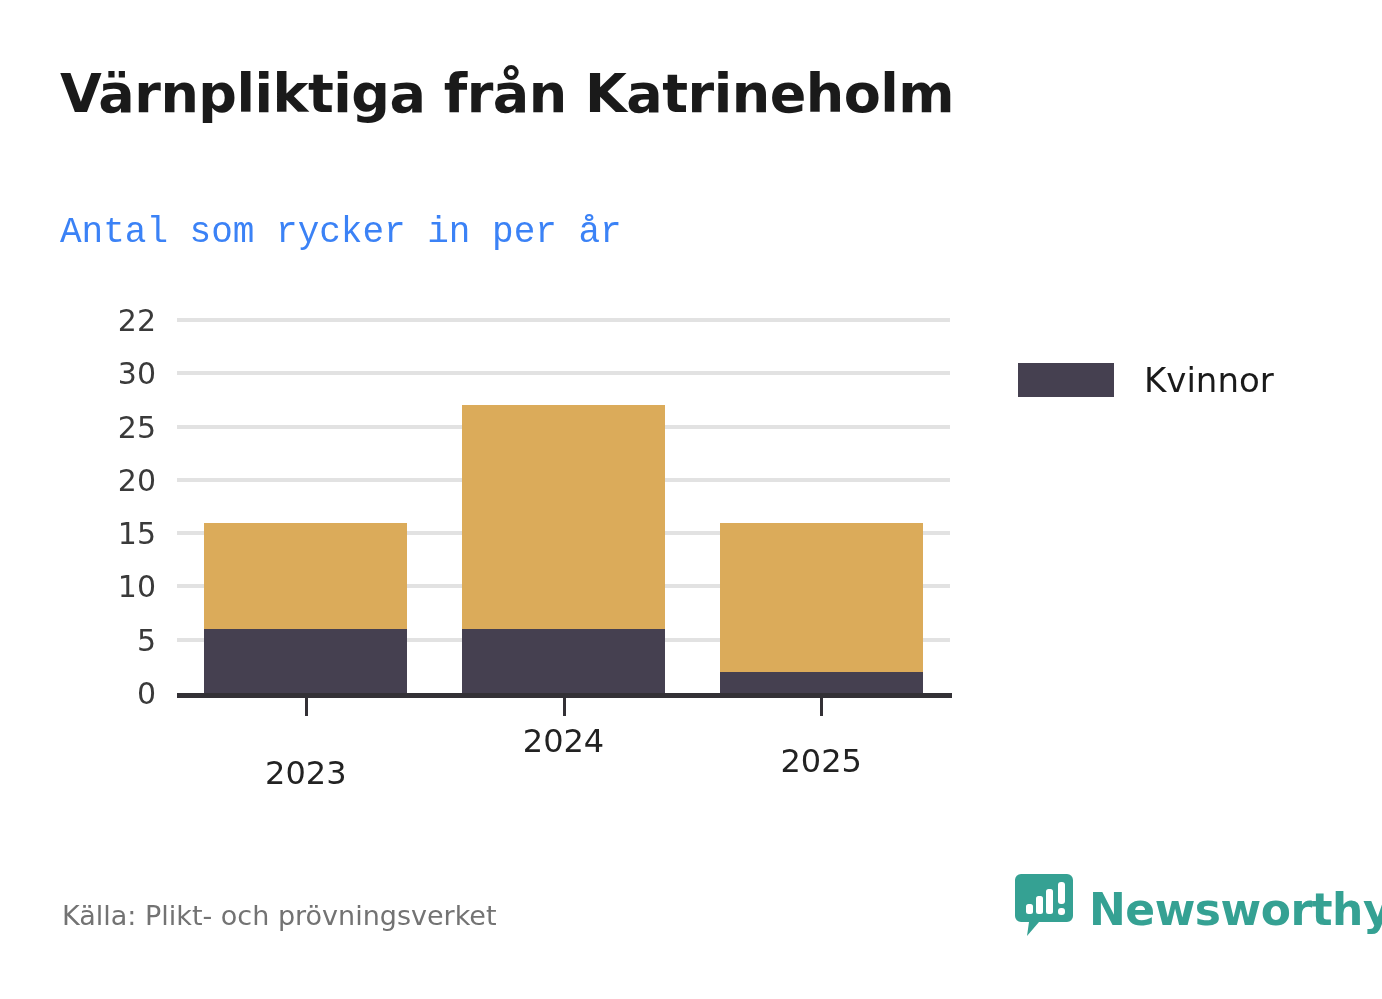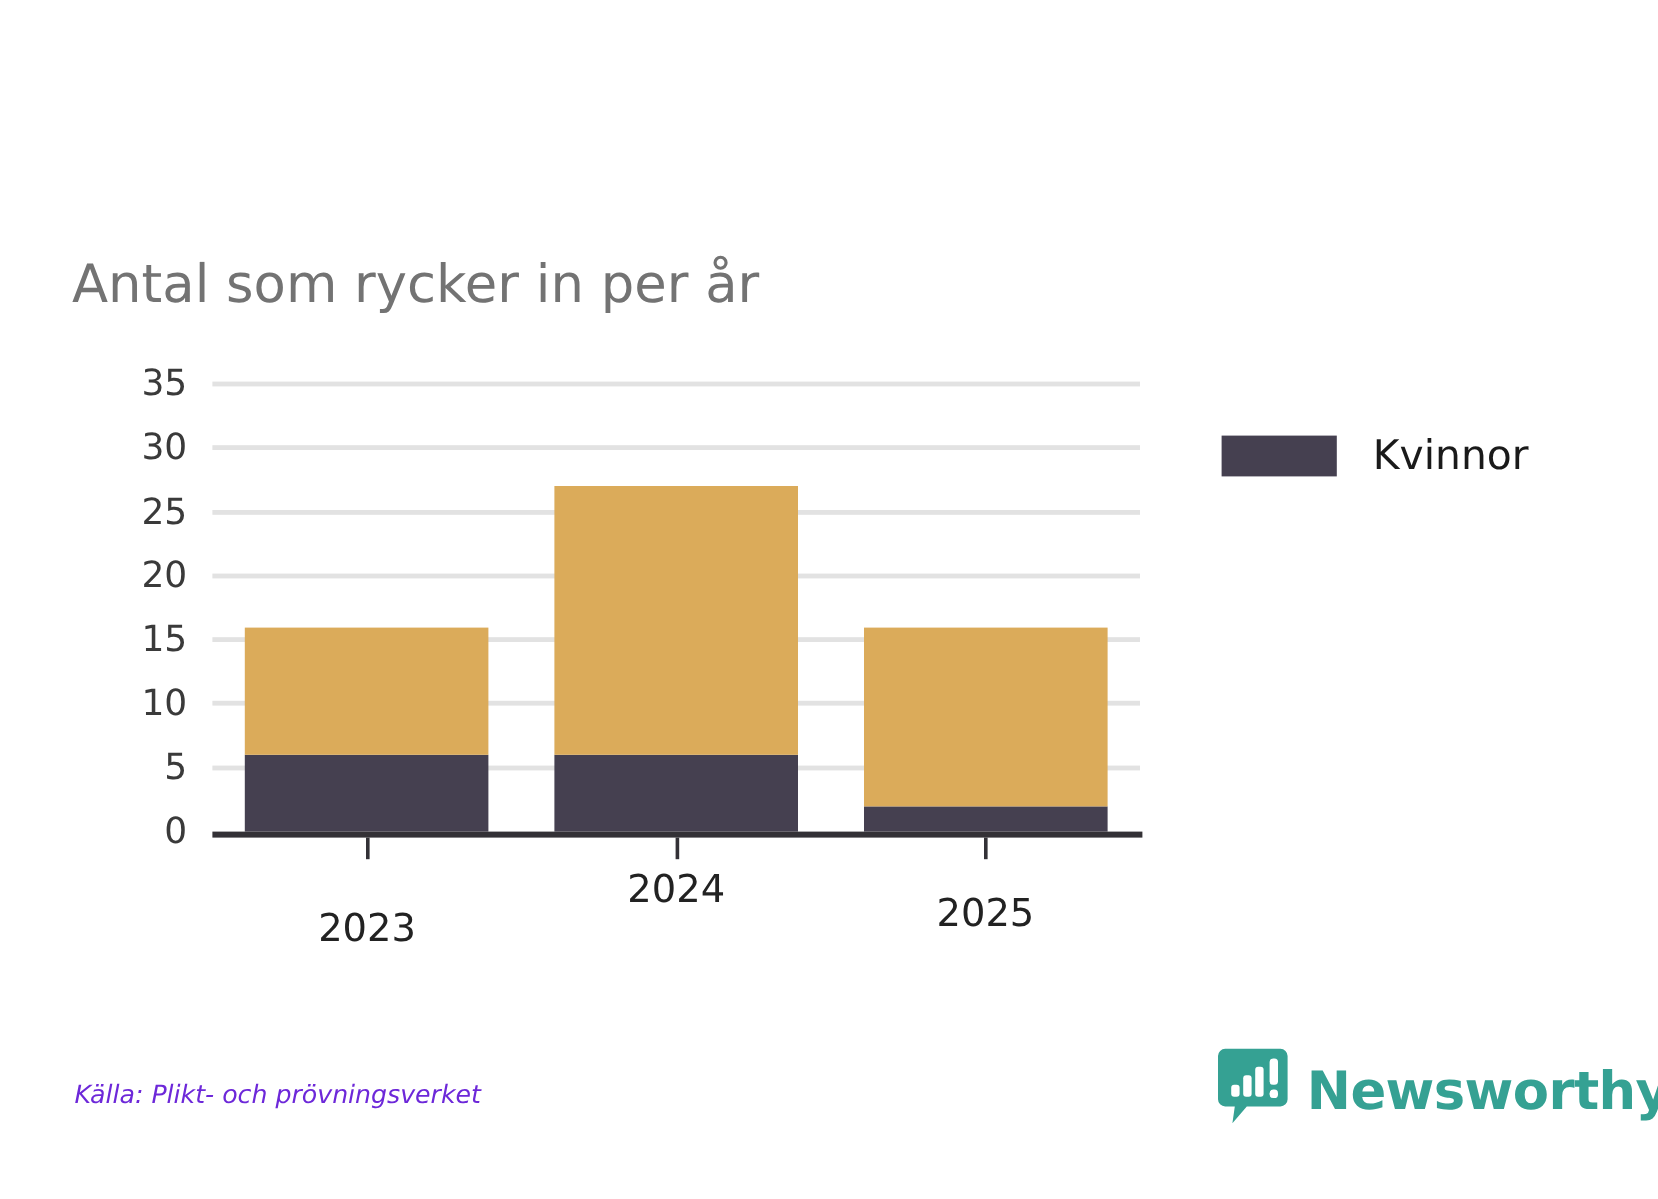--- a/index.html
+++ b/index.html
@@ -159,6 +159,7 @@
 
 <div id="page">
 
+  <div id="chart-title">Värnpliktiga från Katrineholm</div>
   <div id="chart-subtitle">Antal som rycker in per år</div>
 
   <div id="plot-wrap">

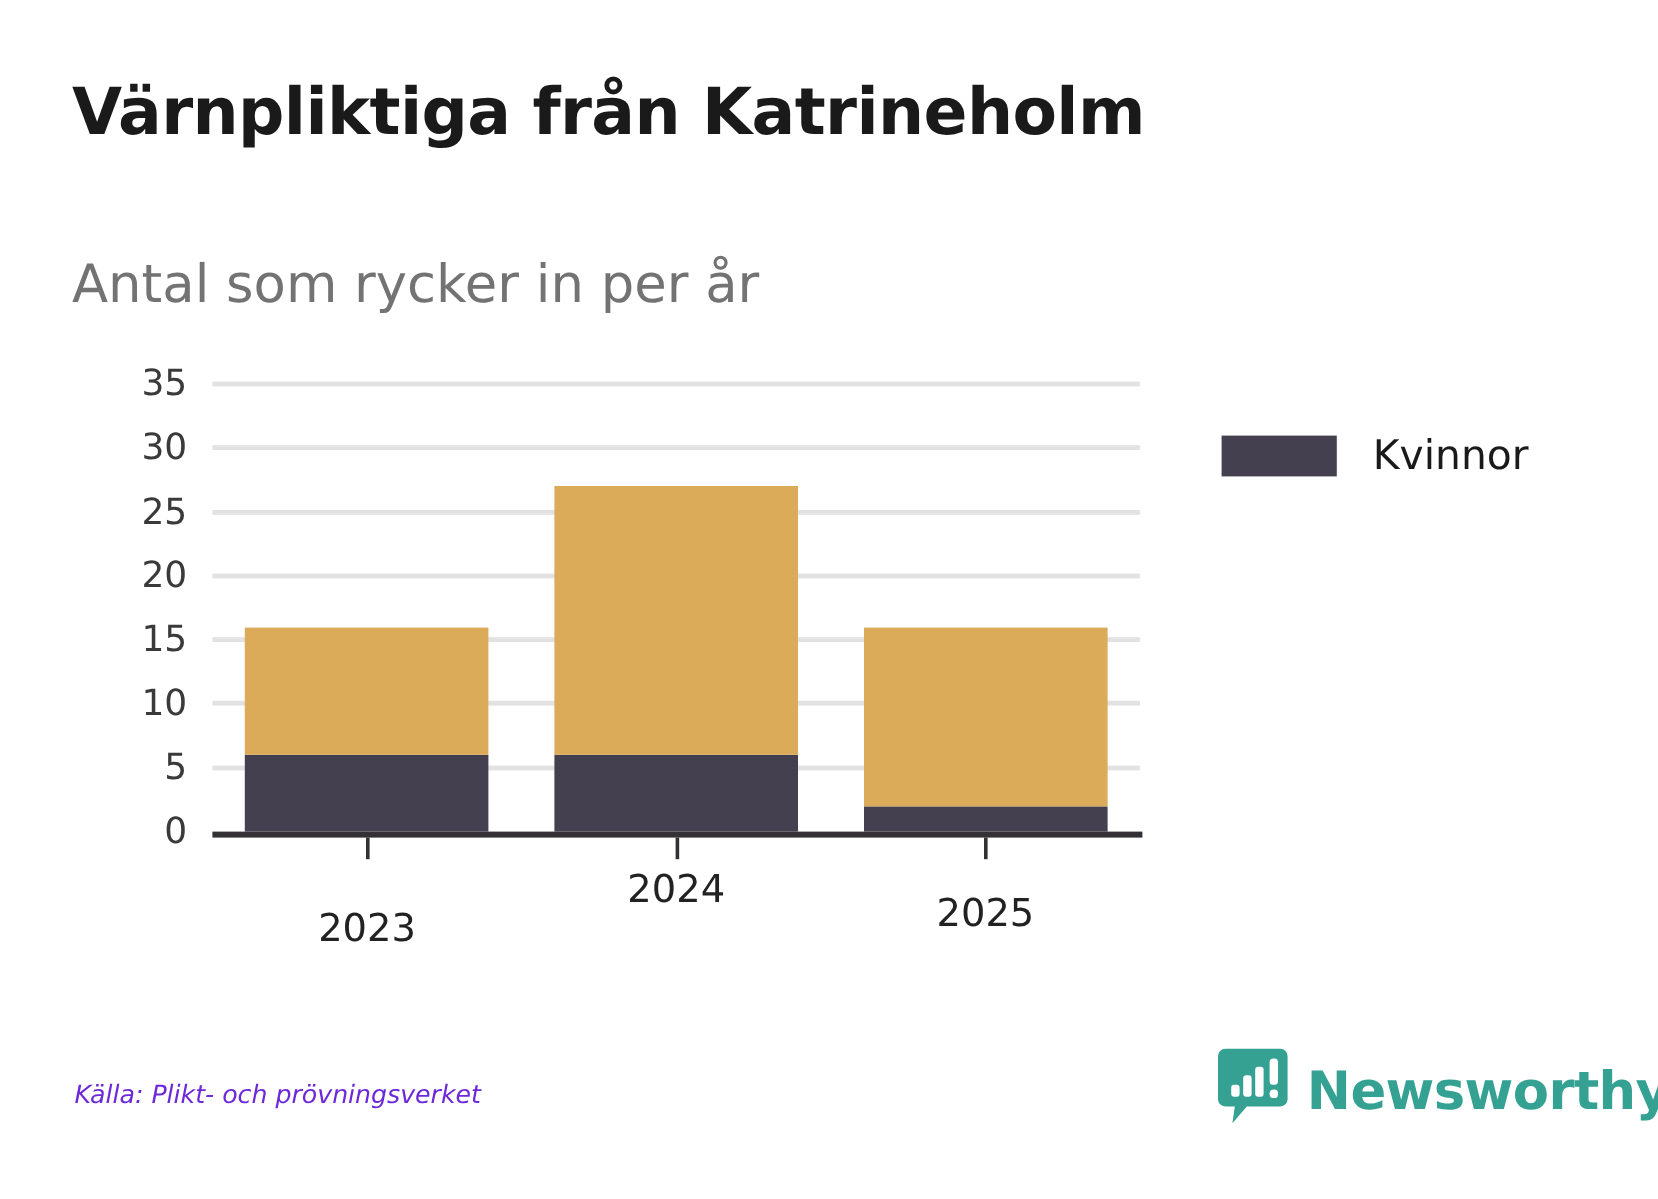--- a/index.html
+++ b/index.html
@@ -35,10 +35,11 @@
     position: absolute;
     left: 60px;
     top: 212px;
-    font-size: 44px;
+    font-size: 36px;
     font-weight: 400;
-    color: #737373;
-    white-space: nowrap;
+    color: #3b82f6;
+    white-space: nowrap;
+    font-family: Liberation Mono, monospace;
   }
 
   

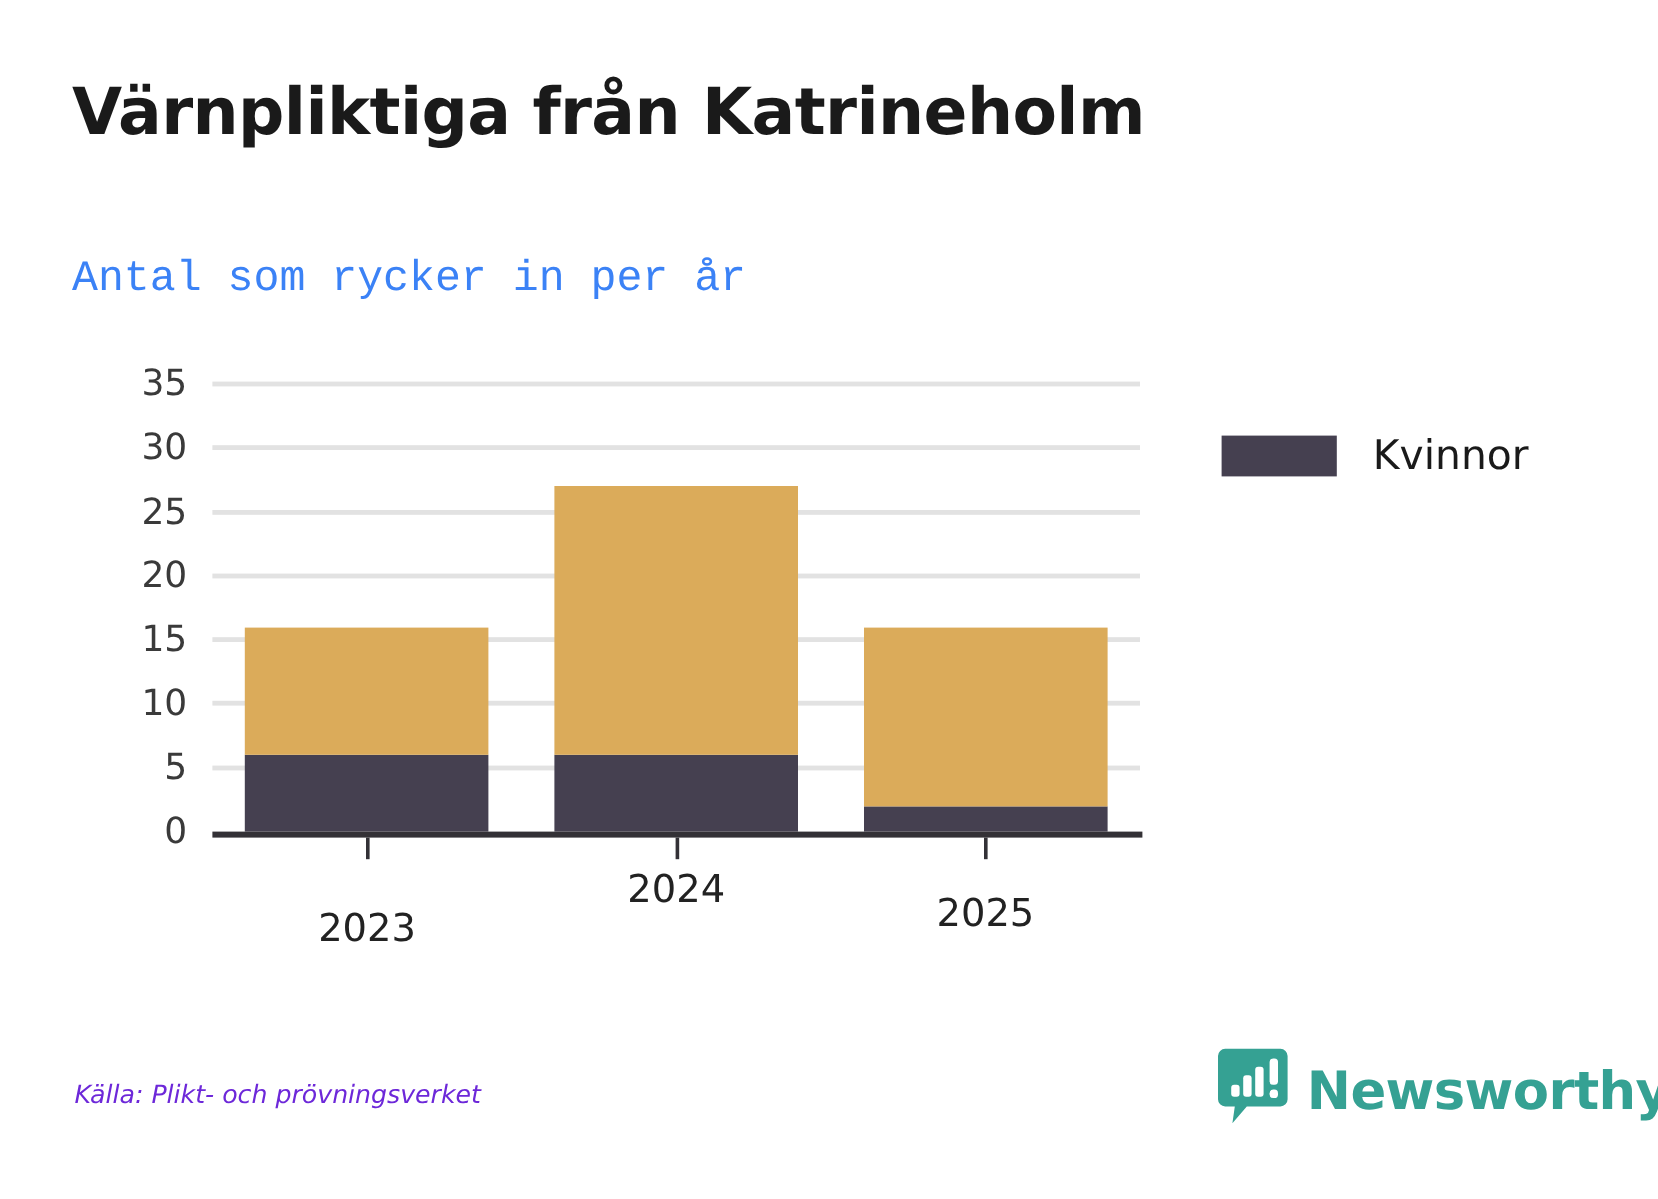--- a/index.html
+++ b/index.html
@@ -182,7 +182,7 @@
         <div class="ytick-label" style="left: 96px; right: auto; width: 60px; top: 479.857px;">20</div>
         <div class="ytick-label" style="left: 96px; right: auto; width: 60px; top: 426.571px;">25</div>
         <div class="ytick-label" style="left: 96px; right: auto; width: 60px; top: 373.286px;">30</div>
-        <div class="ytick-label" style="left: 96px; right: auto; width: 60px; top: 320px;">35</div>
+        <div class="ytick-label" style="left: 96px; right: auto; width: 60px; top: 320px;">22</div>
       </div>
 
     <div id="bars-layer">

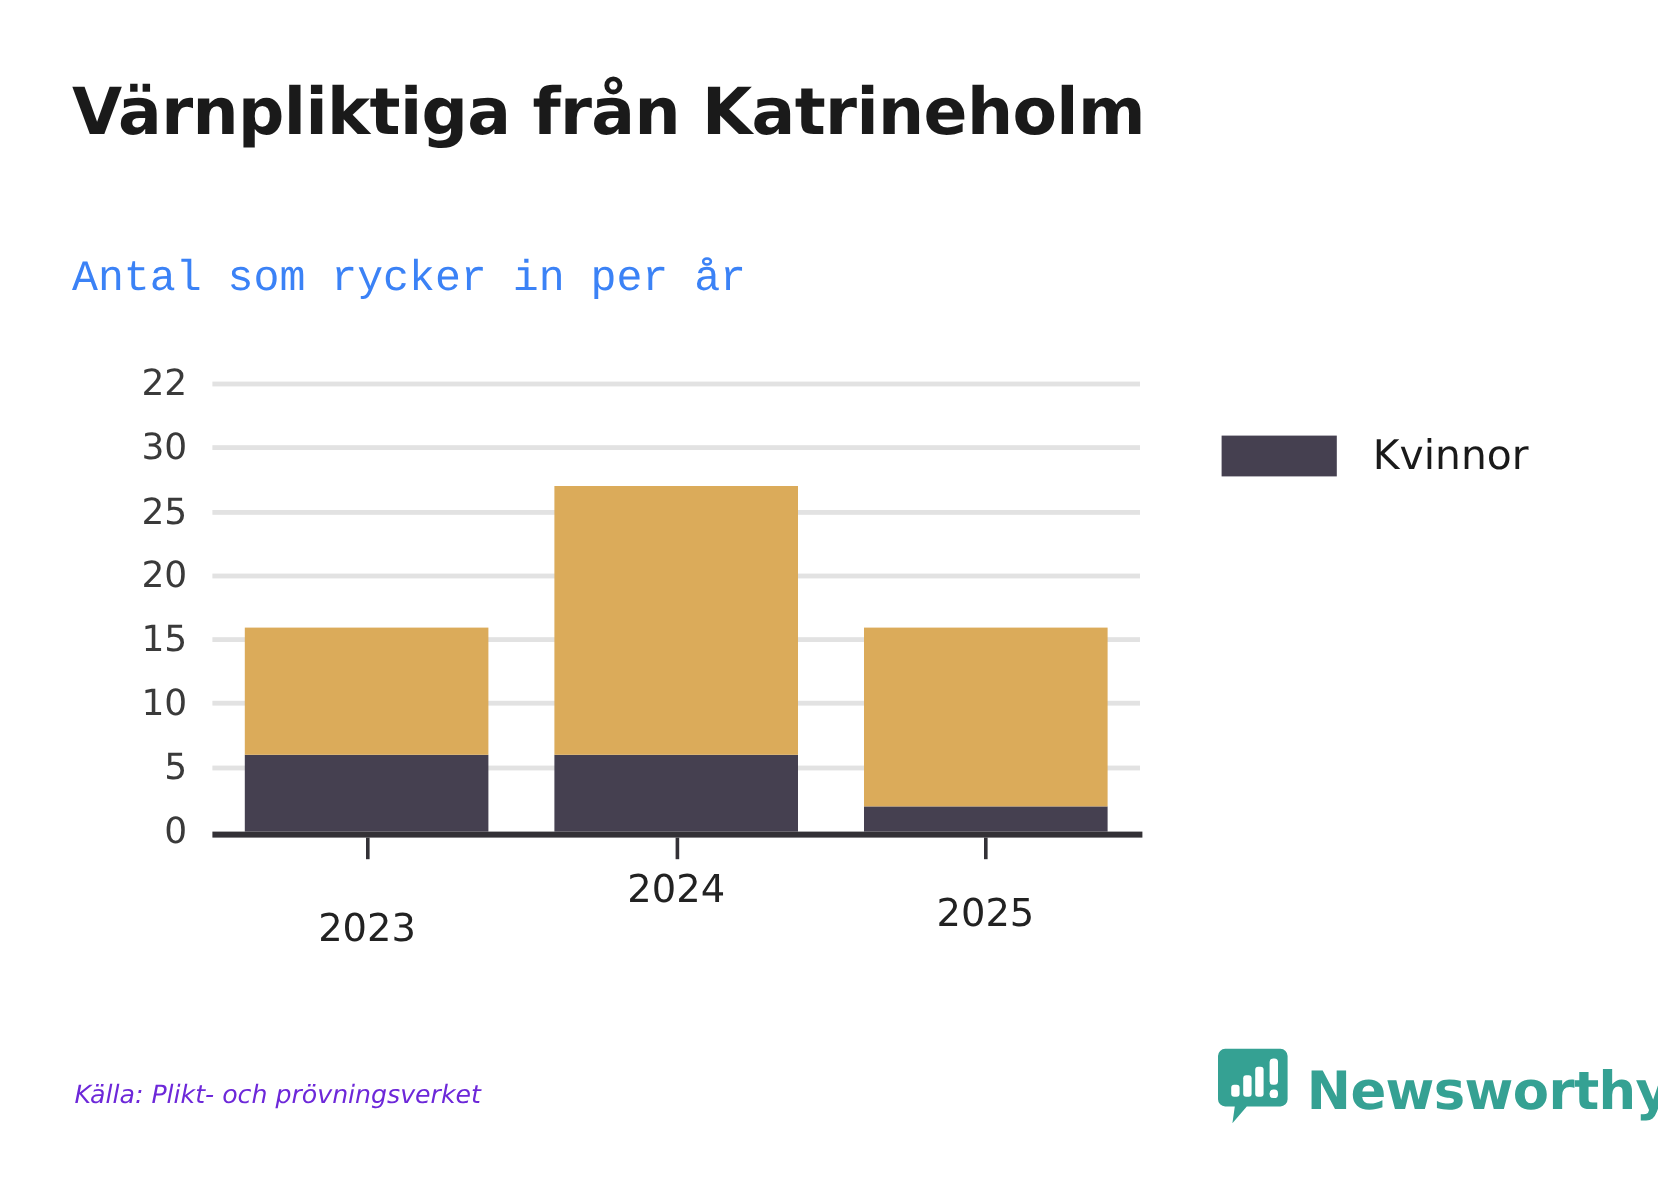--- a/index.html
+++ b/index.html
@@ -132,10 +132,9 @@
     position: absolute;
     left: 62px;
     top: 900px;
-    font-size: 21px;
-    color: #6d28d9;
-    white-space: nowrap;
-    font-style: italic;
+    font-size: 27px;
+    color: #737373;
+    white-space: nowrap;
   }
 
   #brand {

